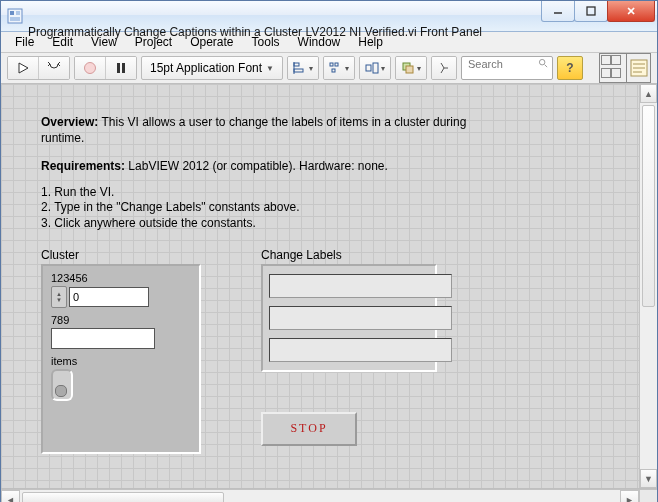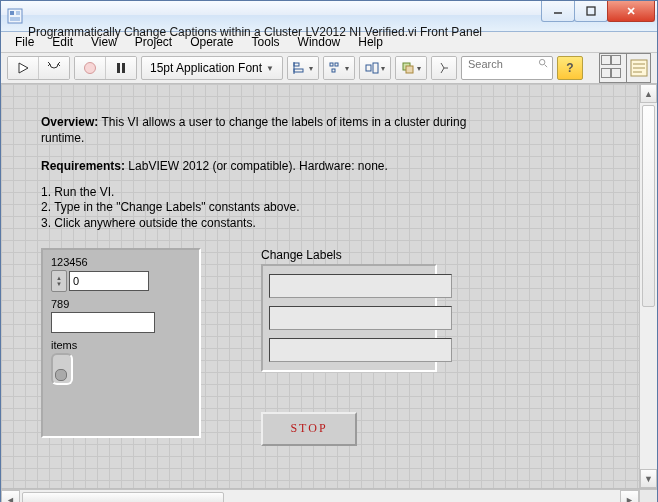--- a/index.html
+++ b/index.html
@@ -244,6 +244,7 @@
       <div class="row">
 
         <div>
+          <div class="lbl">Cluster</div>
           <div class="cluster">
             <div class="clabel">123456</div>
             <div class="numctrl">

